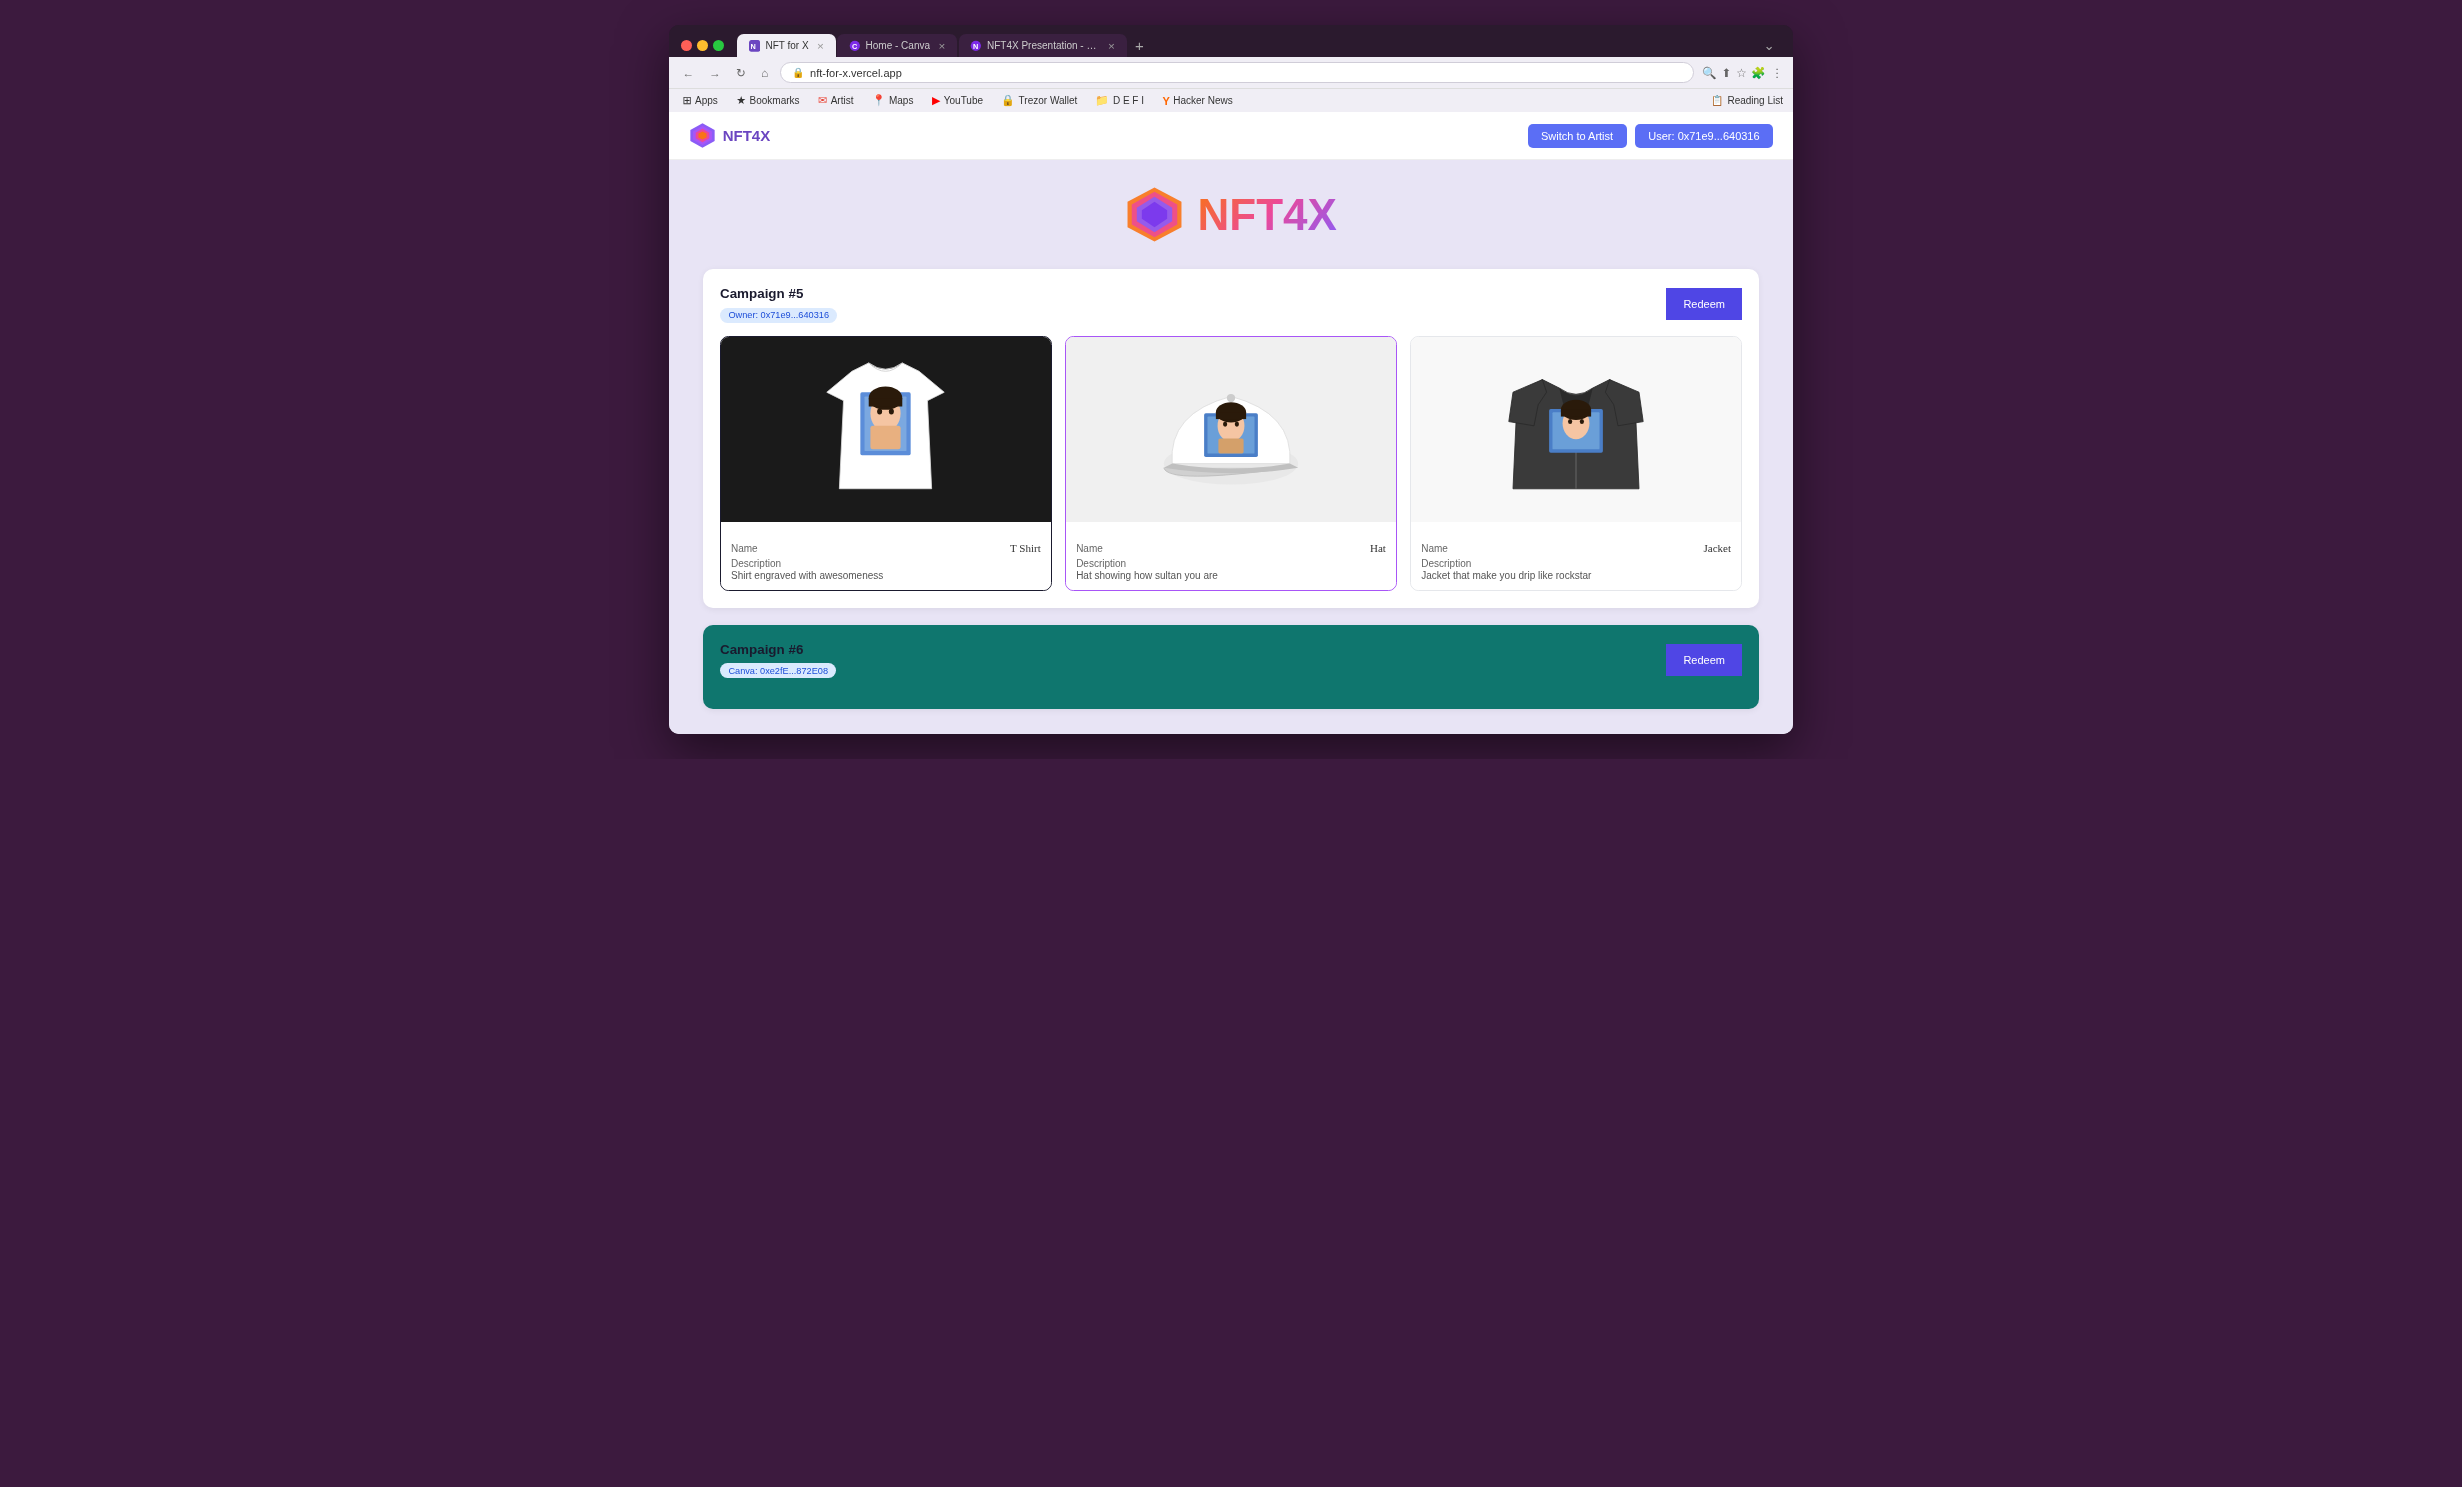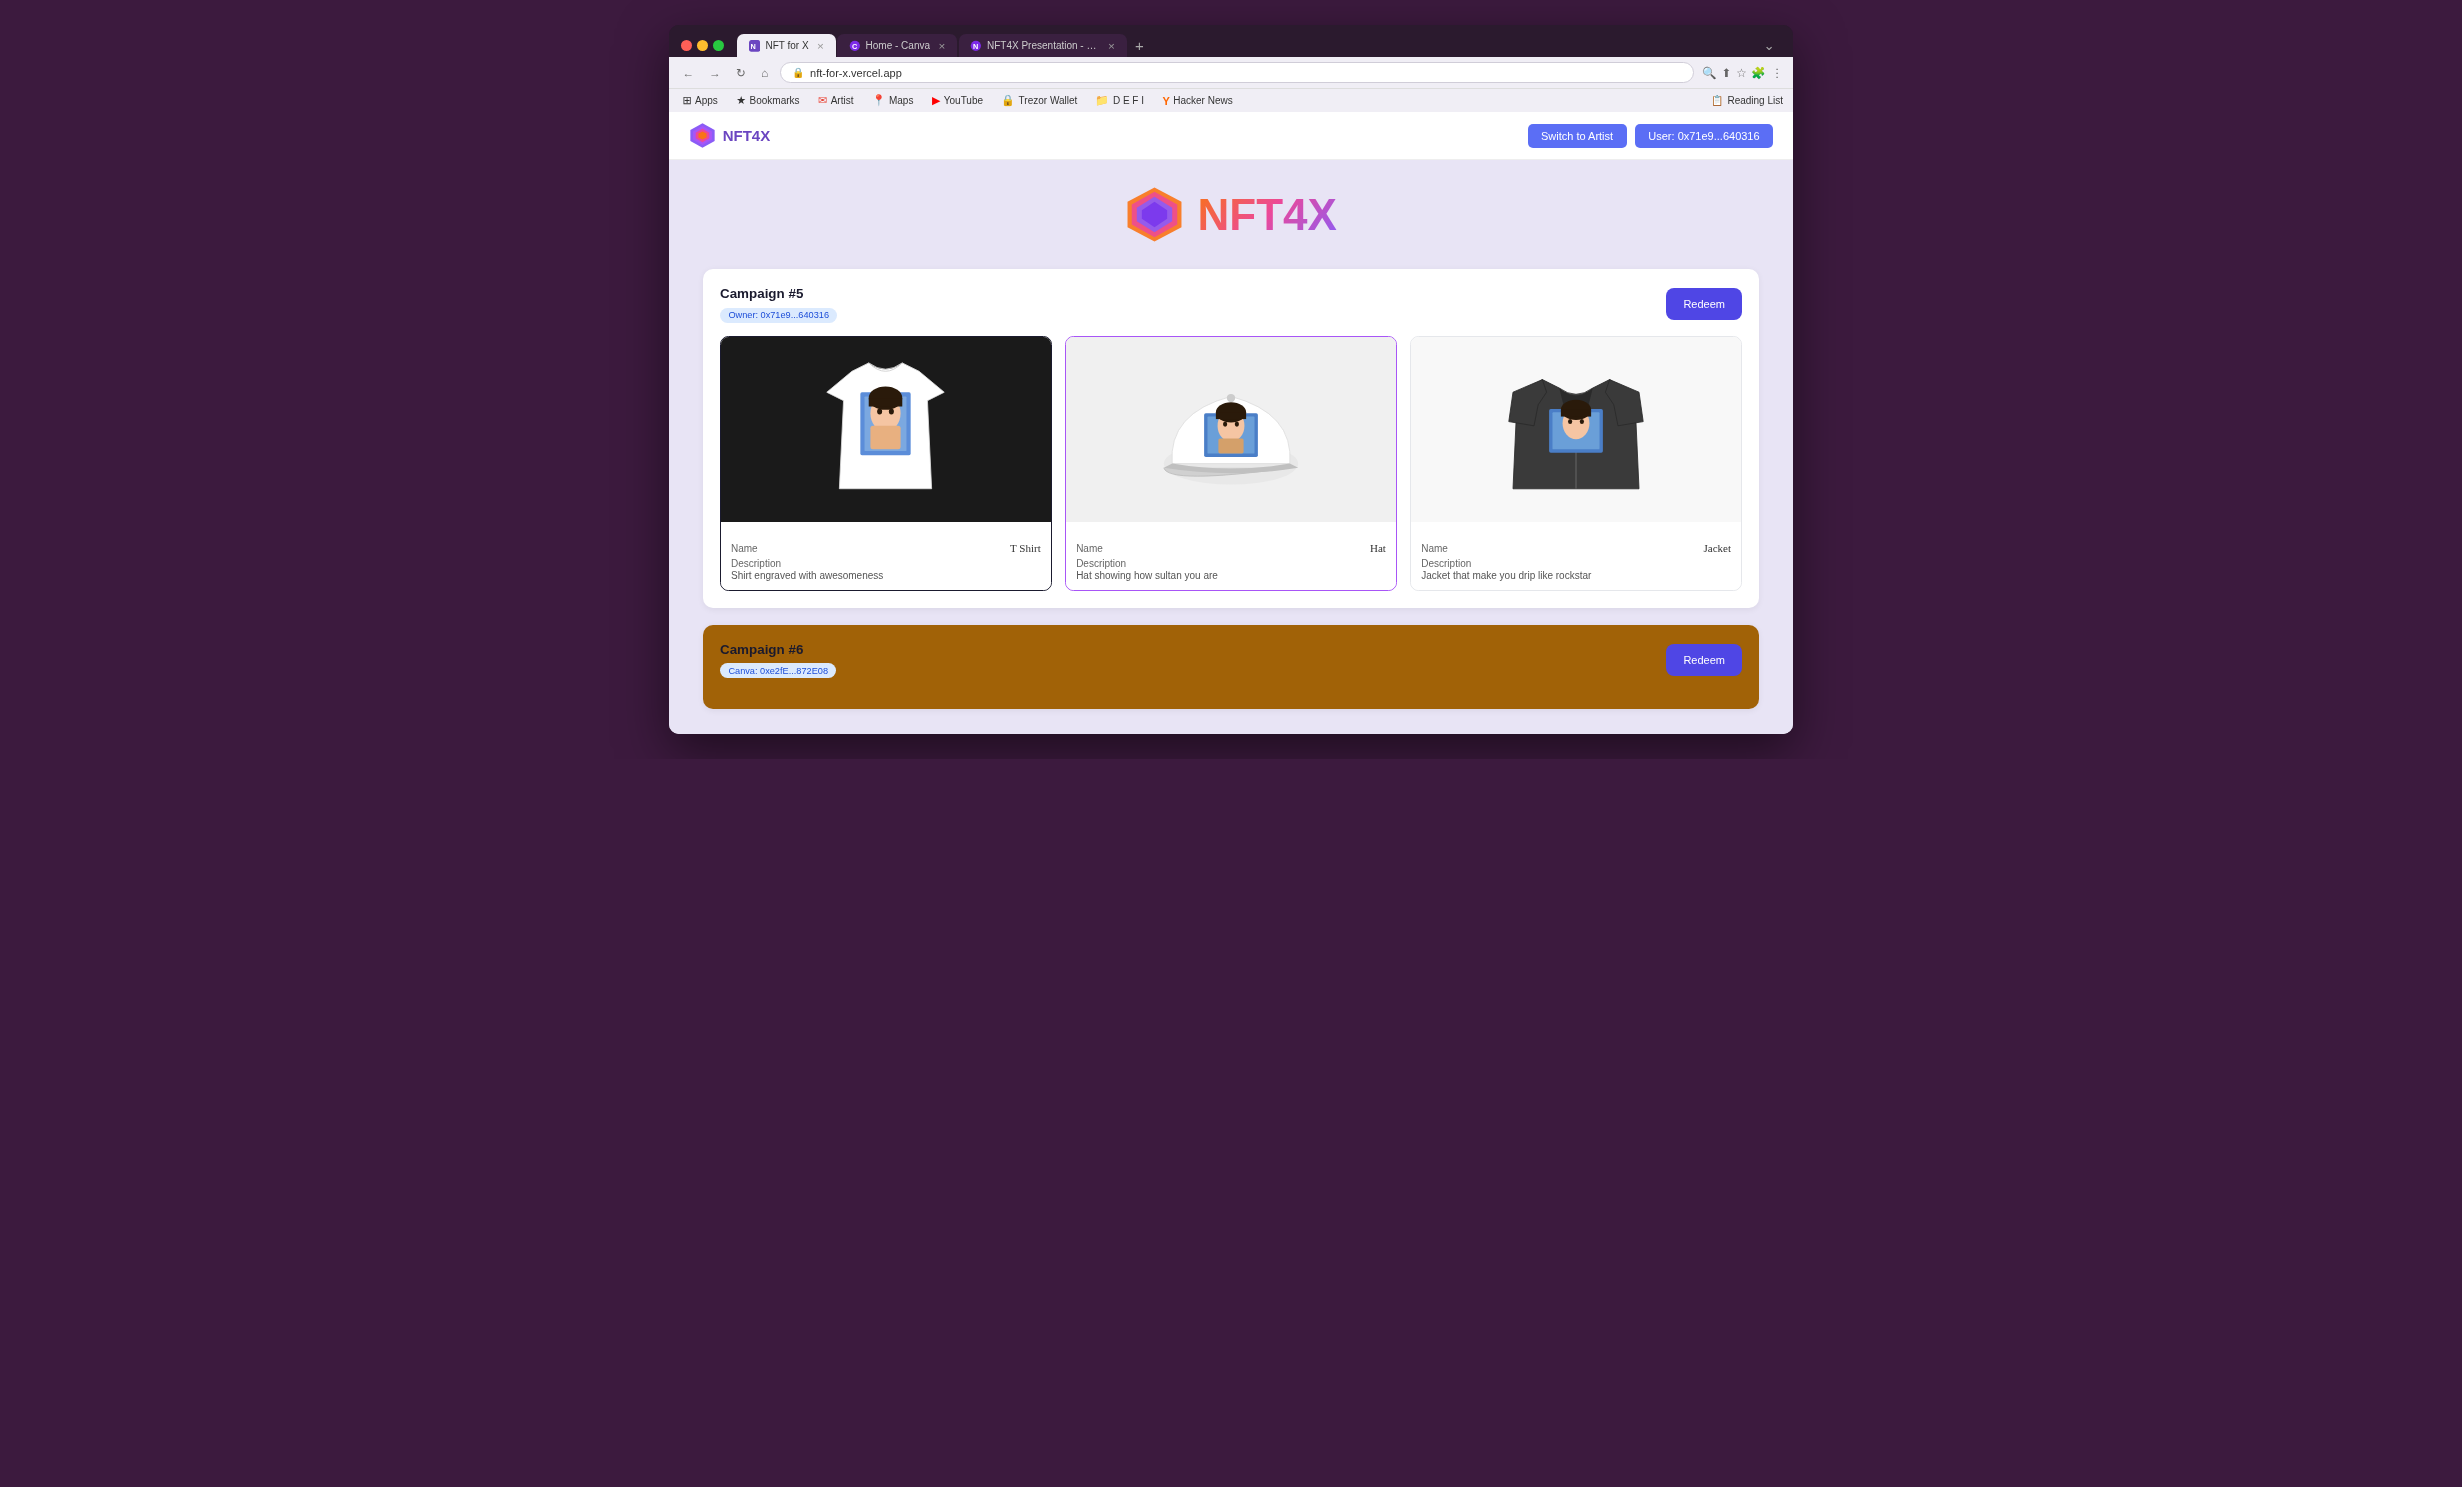--- a/index.html
+++ b/index.html
@@ -243,7 +243,7 @@
       background: #4f46e5;
       color: white;
       border: none;
-      border-radius: 8px;
+      border-radius: 0;
       padding: 10px 17px;
       font-size: 11px;
       cursor: pointer;

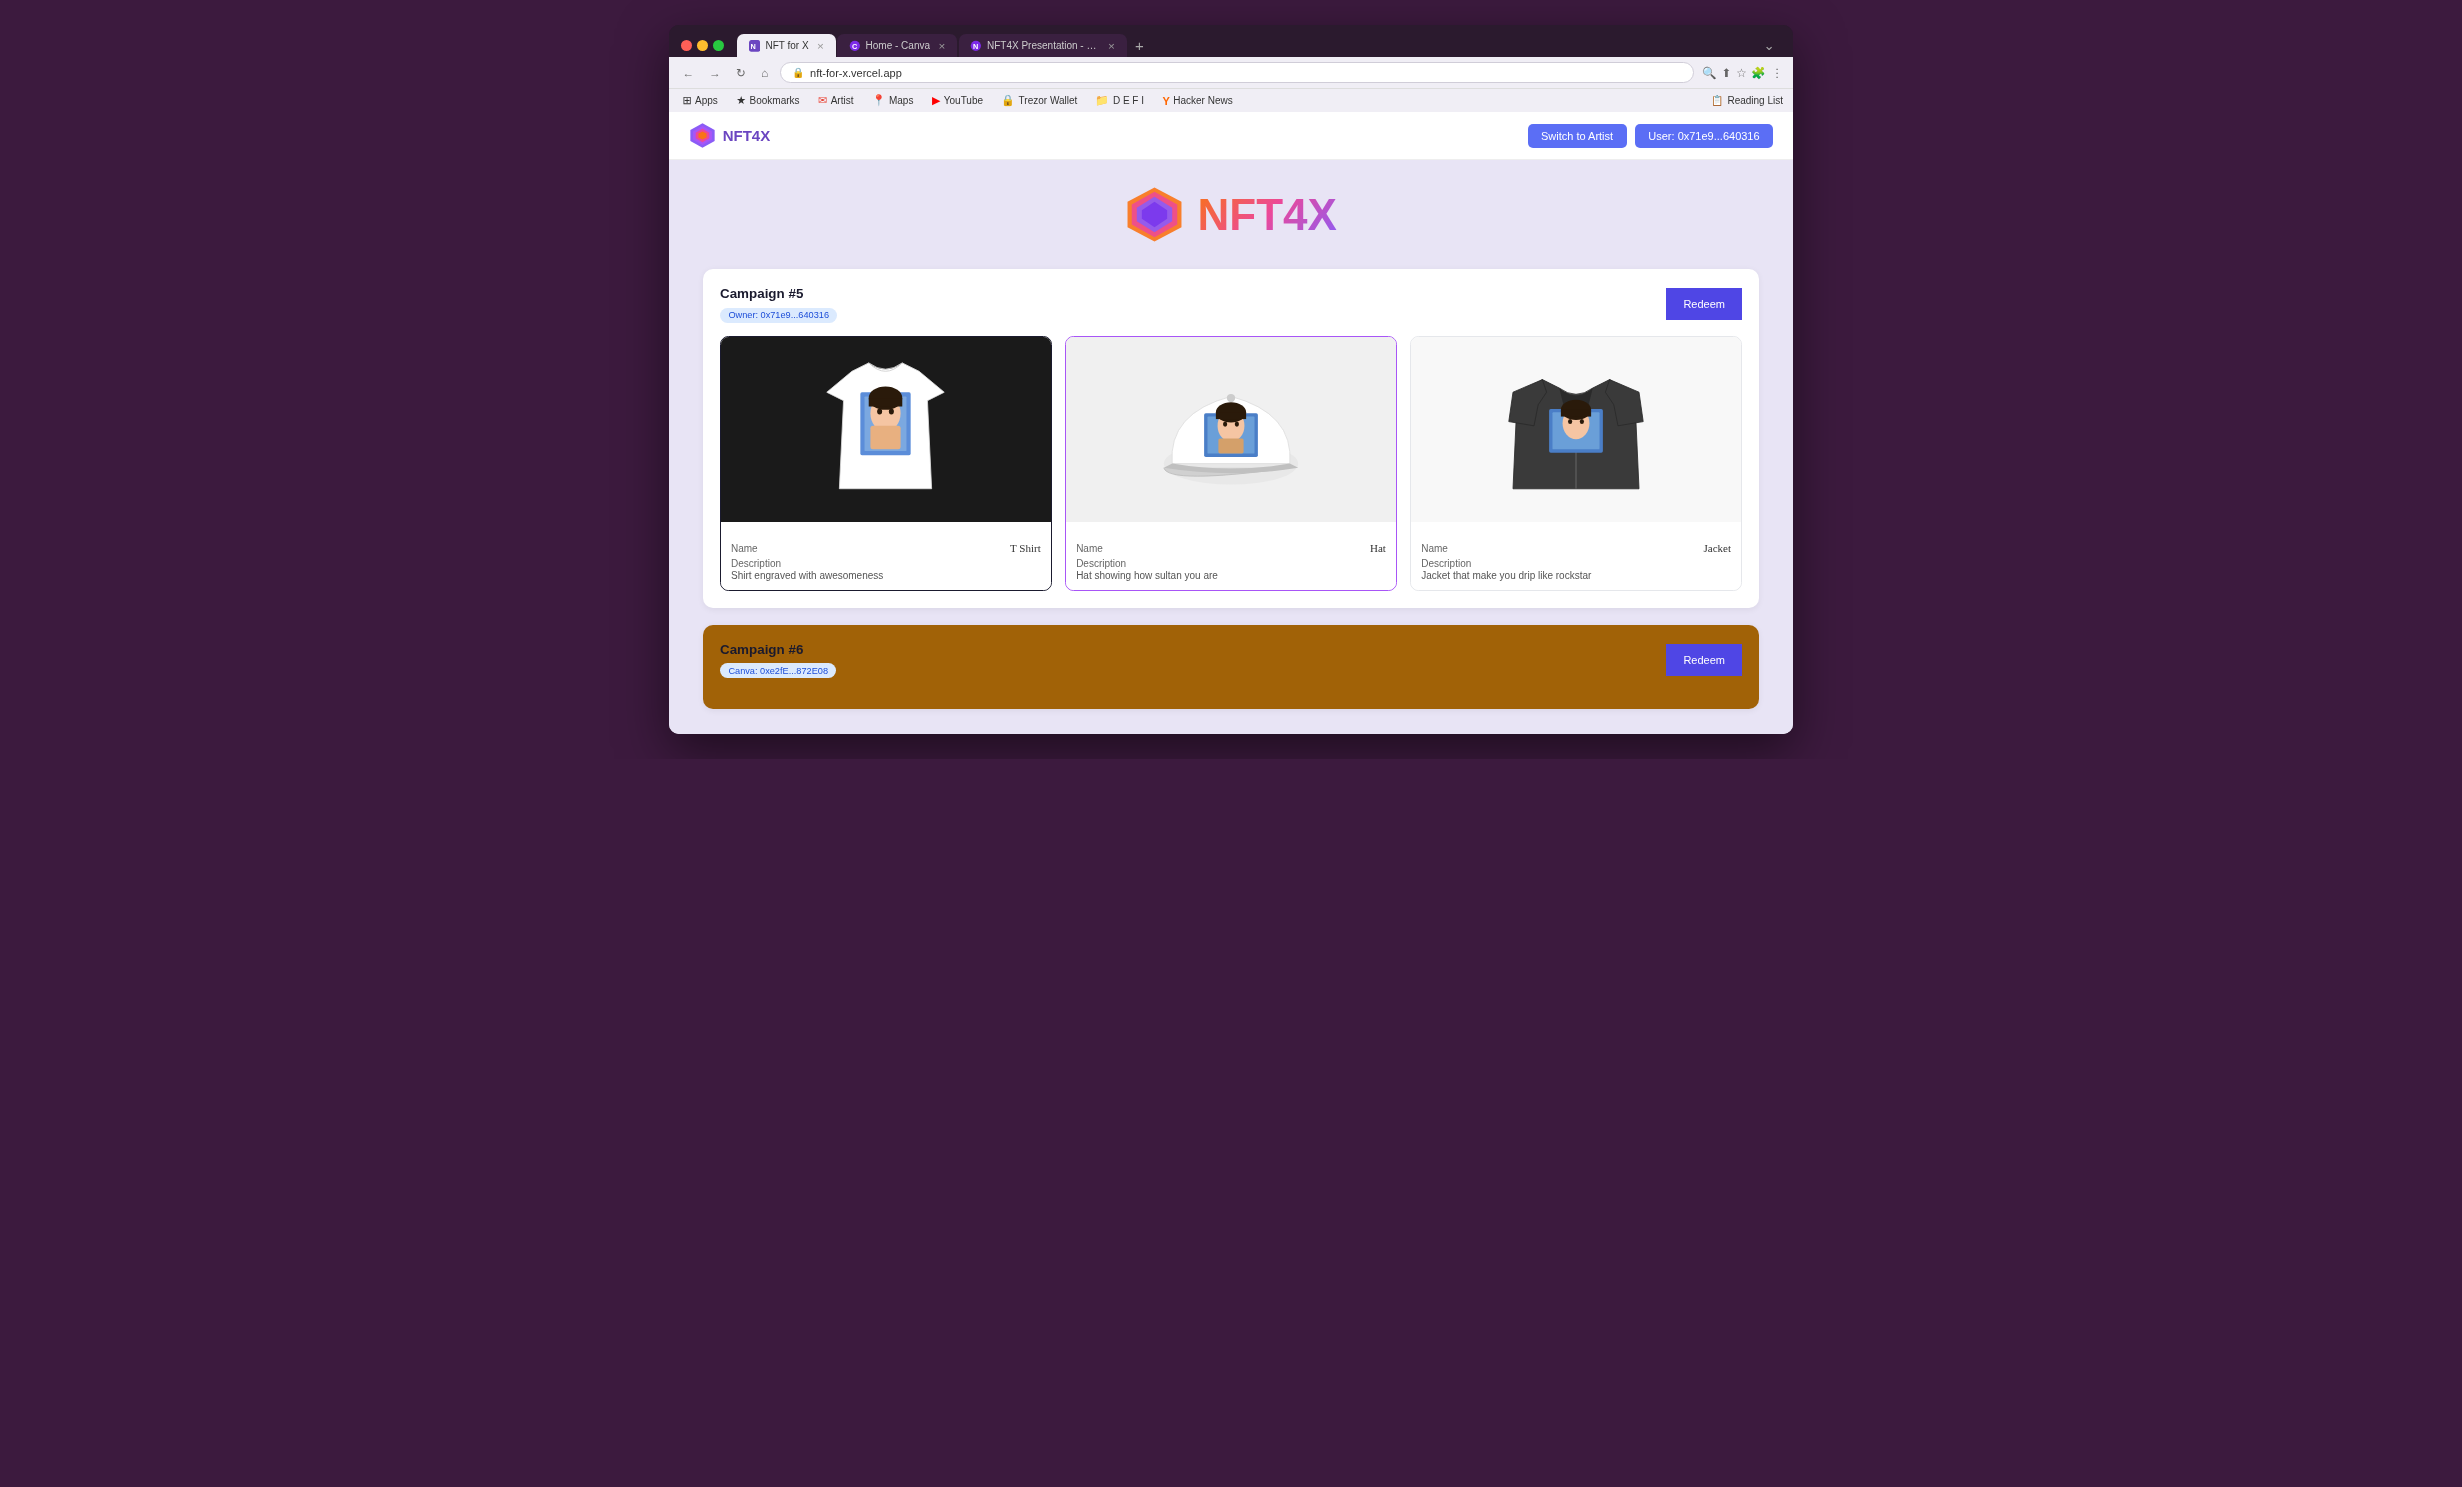--- a/index.html
+++ b/index.html
@@ -312,7 +312,7 @@
 
     
     .campaign-card-6 {
-      background: #a16207;
+      background: #0f766e;
       border-radius: 10px;
       padding: 17px;
       box-shadow: 0 1.7px 6.7px rgba(0,0,0,0.06);

